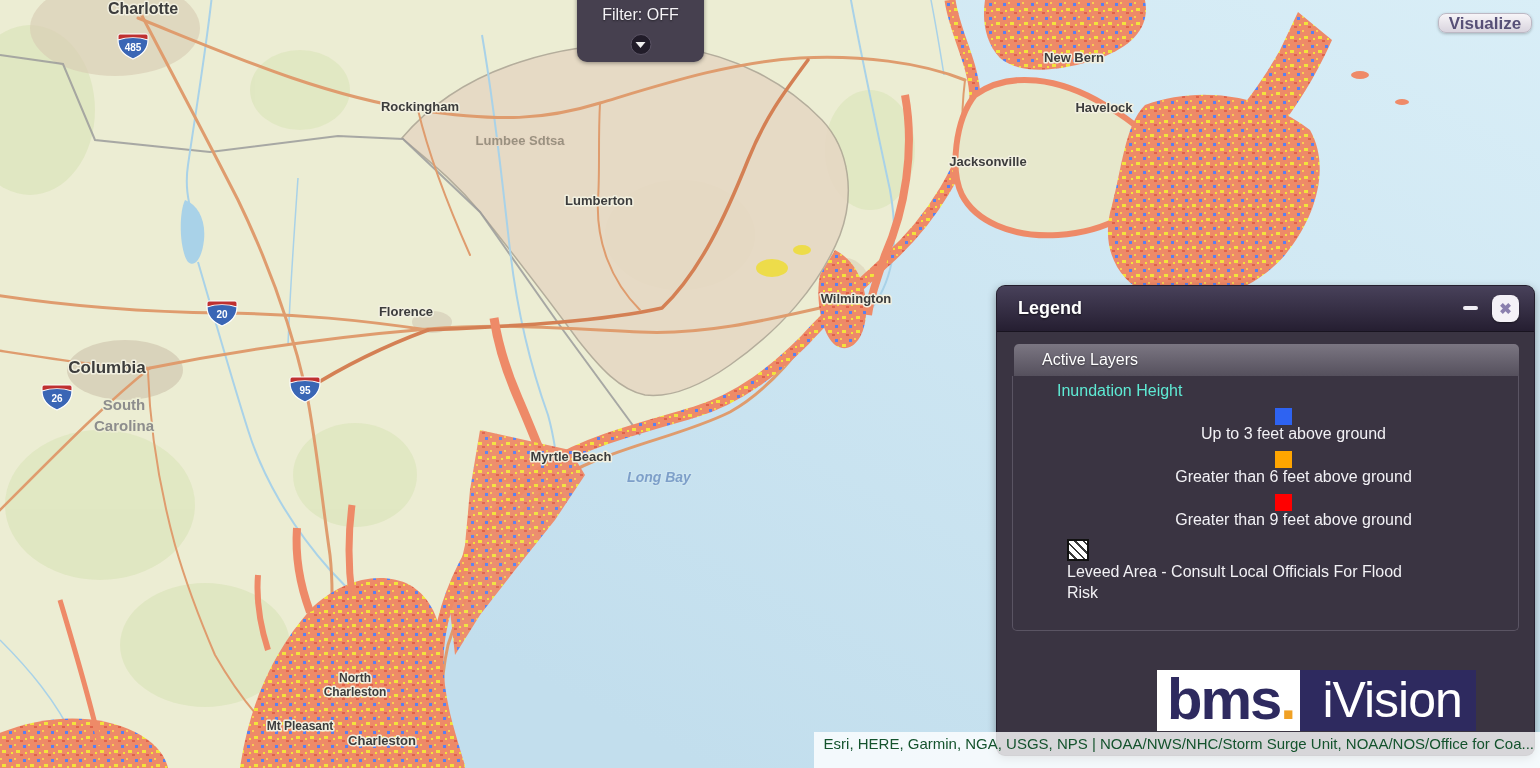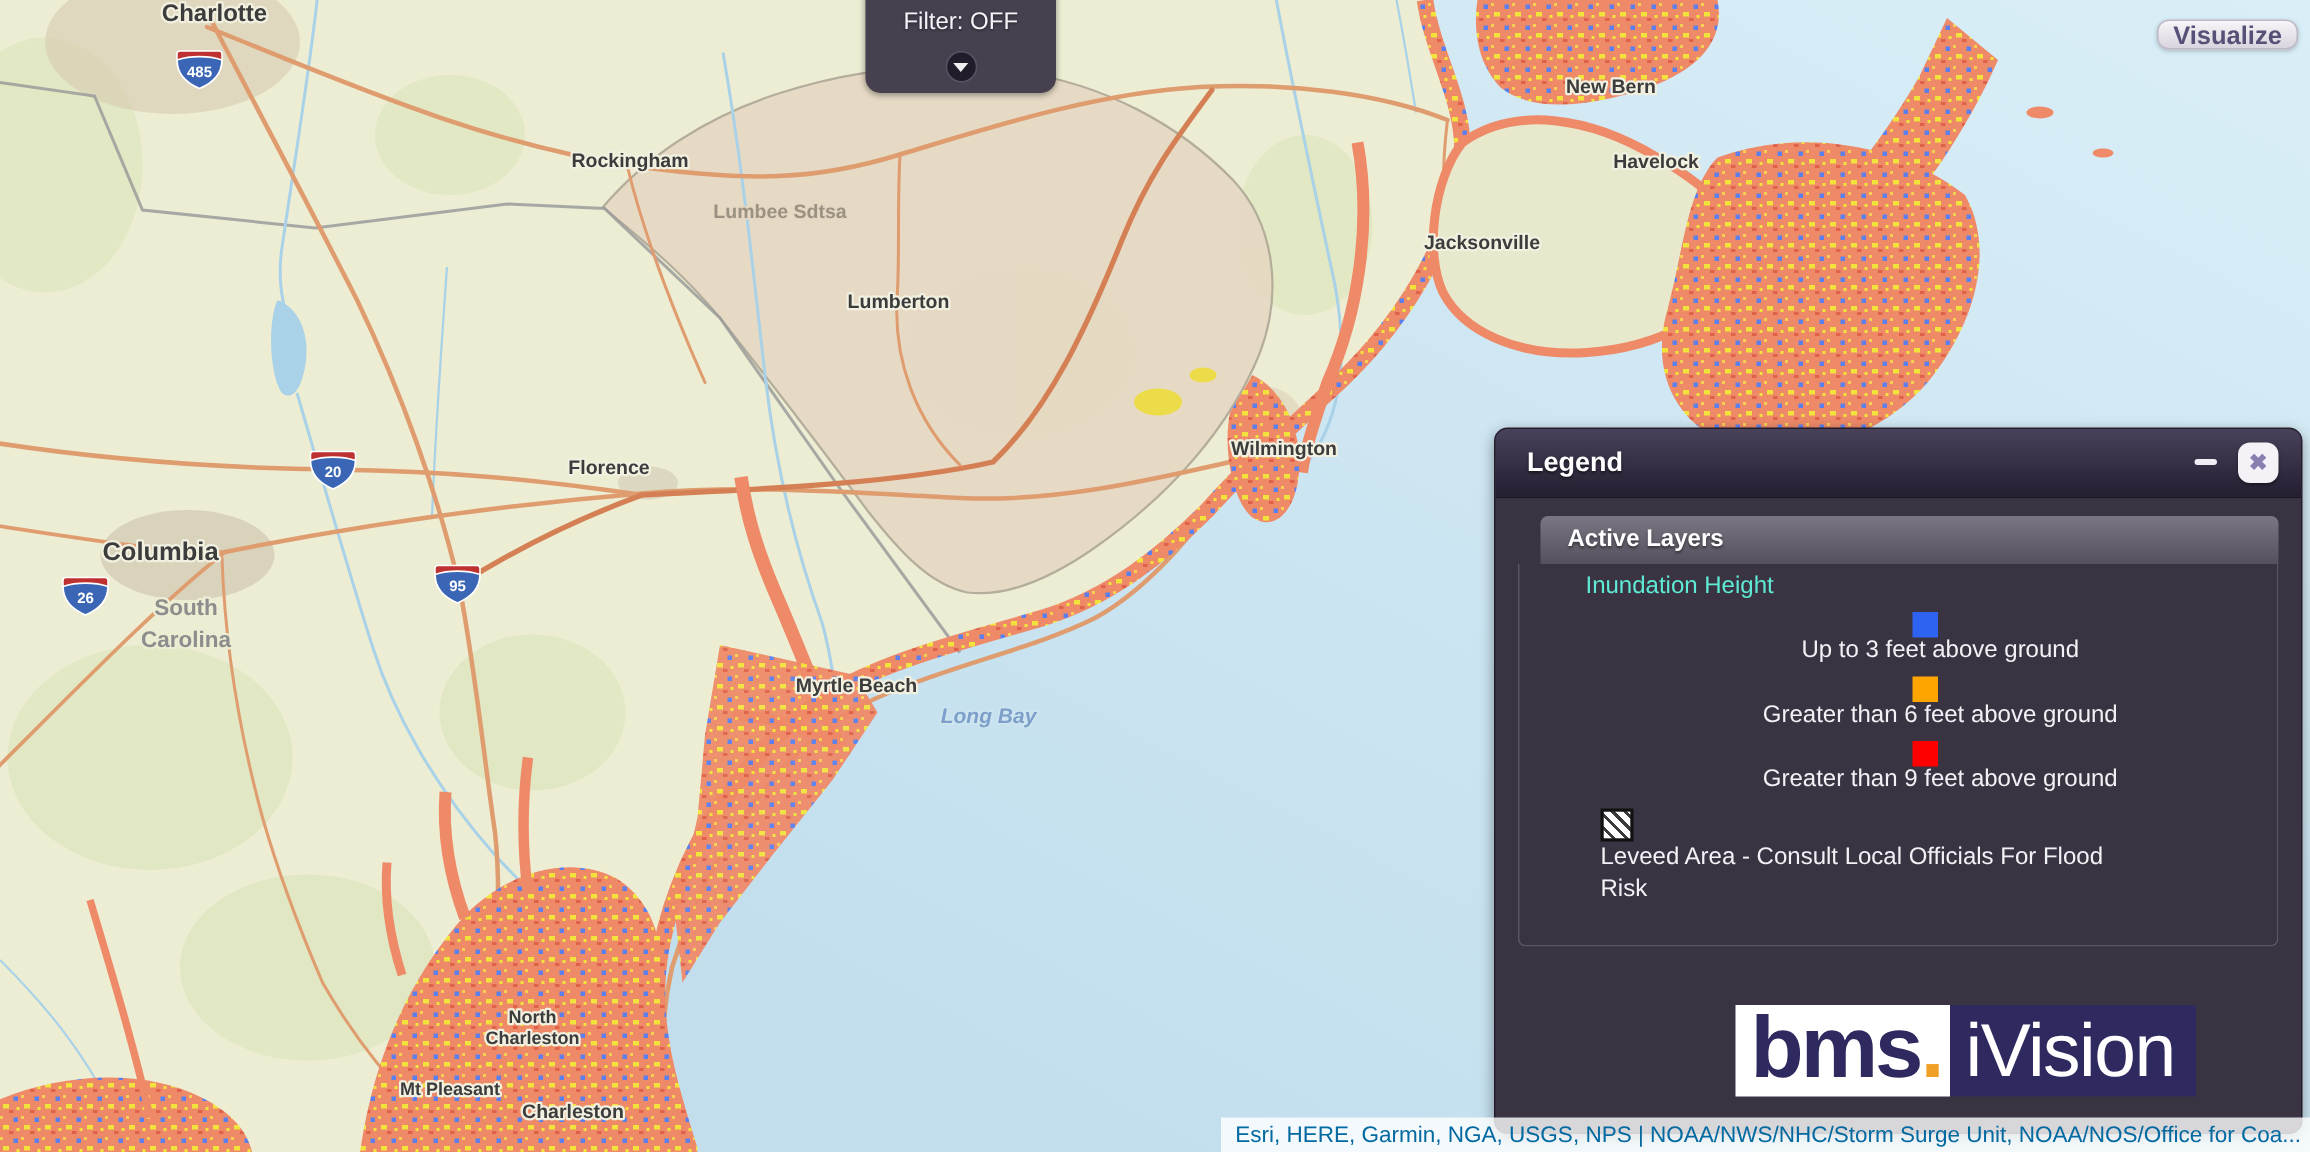--- a/index.html
+++ b/index.html
@@ -50,9 +50,9 @@
     border-radius:8px; display:flex; align-items:center; justify-content:center; cursor:pointer;
     box-shadow:0 1px 2px rgba(0,0,0,.4); }
   .x-icon { color:#8a7fae; font-size:15px; font-weight:bold; line-height:1; }
-  .active-layers-bar { position:absolute; left:30px; right:15px; top:58px; height:32px;
+  .active-layers-bar { position:absolute; left:17px; right:15px; top:58px; height:32px;
     background:linear-gradient(#7b7682, #55505d); border-radius:5px 5px 0 0;
-    color:#ffffff; font-size:16px; font-weight:bold; line-height:32px; padding-left:18px;
+    color:#ffffff; font-size:16px; font-weight:normal; line-height:32px; padding-left:28px;
     text-shadow:0 1px 2px rgba(0,0,0,.5); }
   .legend-body { position:absolute; left:15px; right:15px; top:90px; height:255px;
     border:1px solid #5a5463; border-top:none; border-radius:0 0 5px 5px; }

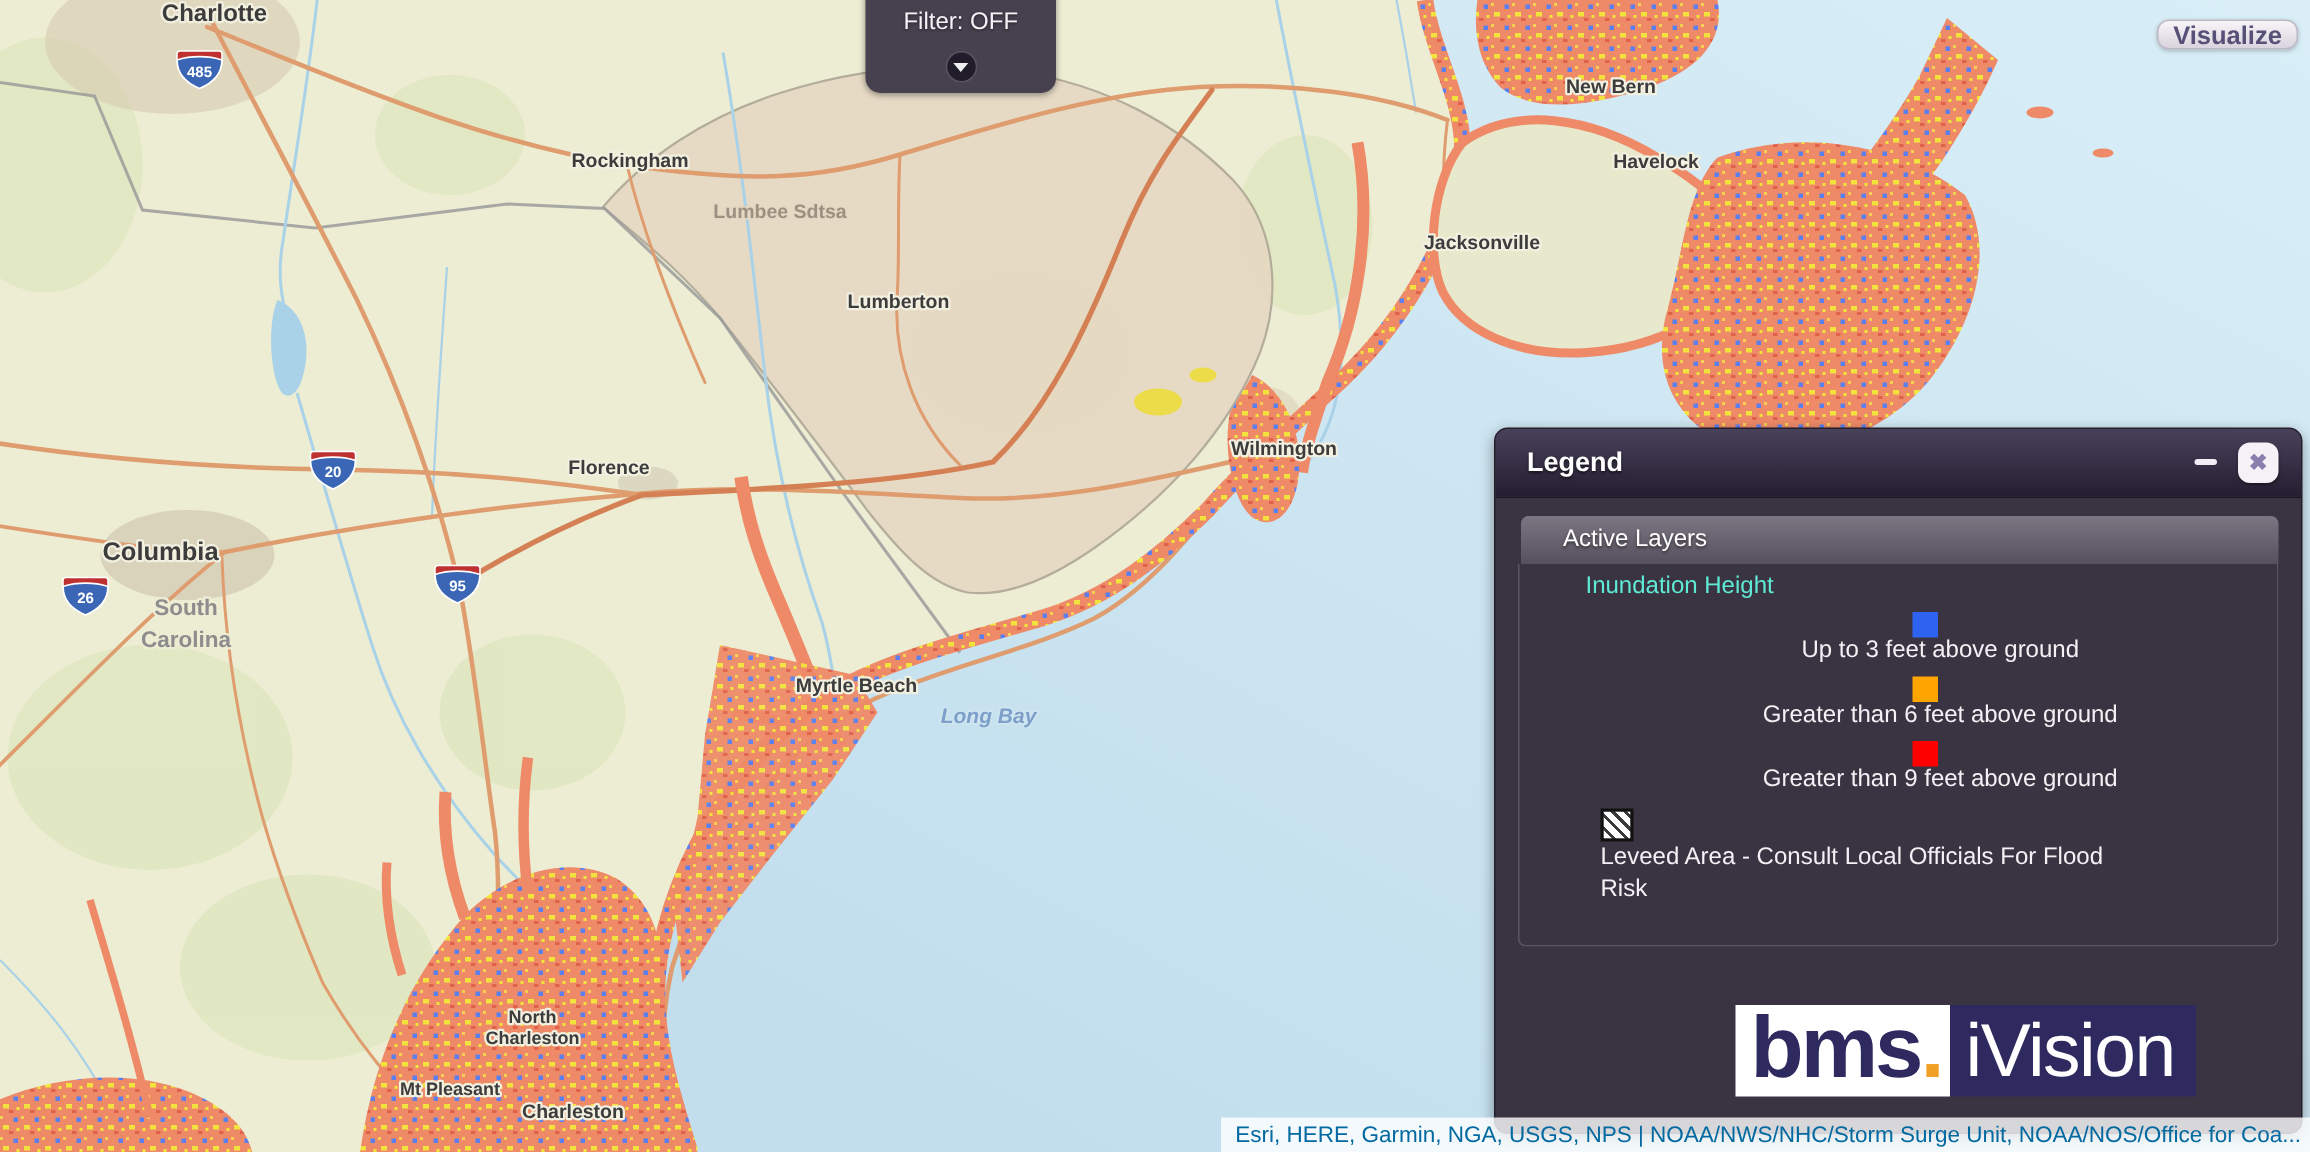--- a/index.html
+++ b/index.html
@@ -72,7 +72,7 @@
     padding:0 6px 3px 10px; letter-spacing:-2px; }
   .logo-dot { color:#f0a125; }
   .logo-ivision { background:#2e2a5f; color:#ffffff; font-size:50px; font-weight:normal; line-height:61px;
-    padding:0 14px 0 10px; letter-spacing:-1px; }
+    padding:0 14px 0 22px; letter-spacing:-1px; }
 
   
   .attribution { position:absolute; right:0; bottom:0; height:23px; line-height:23px;

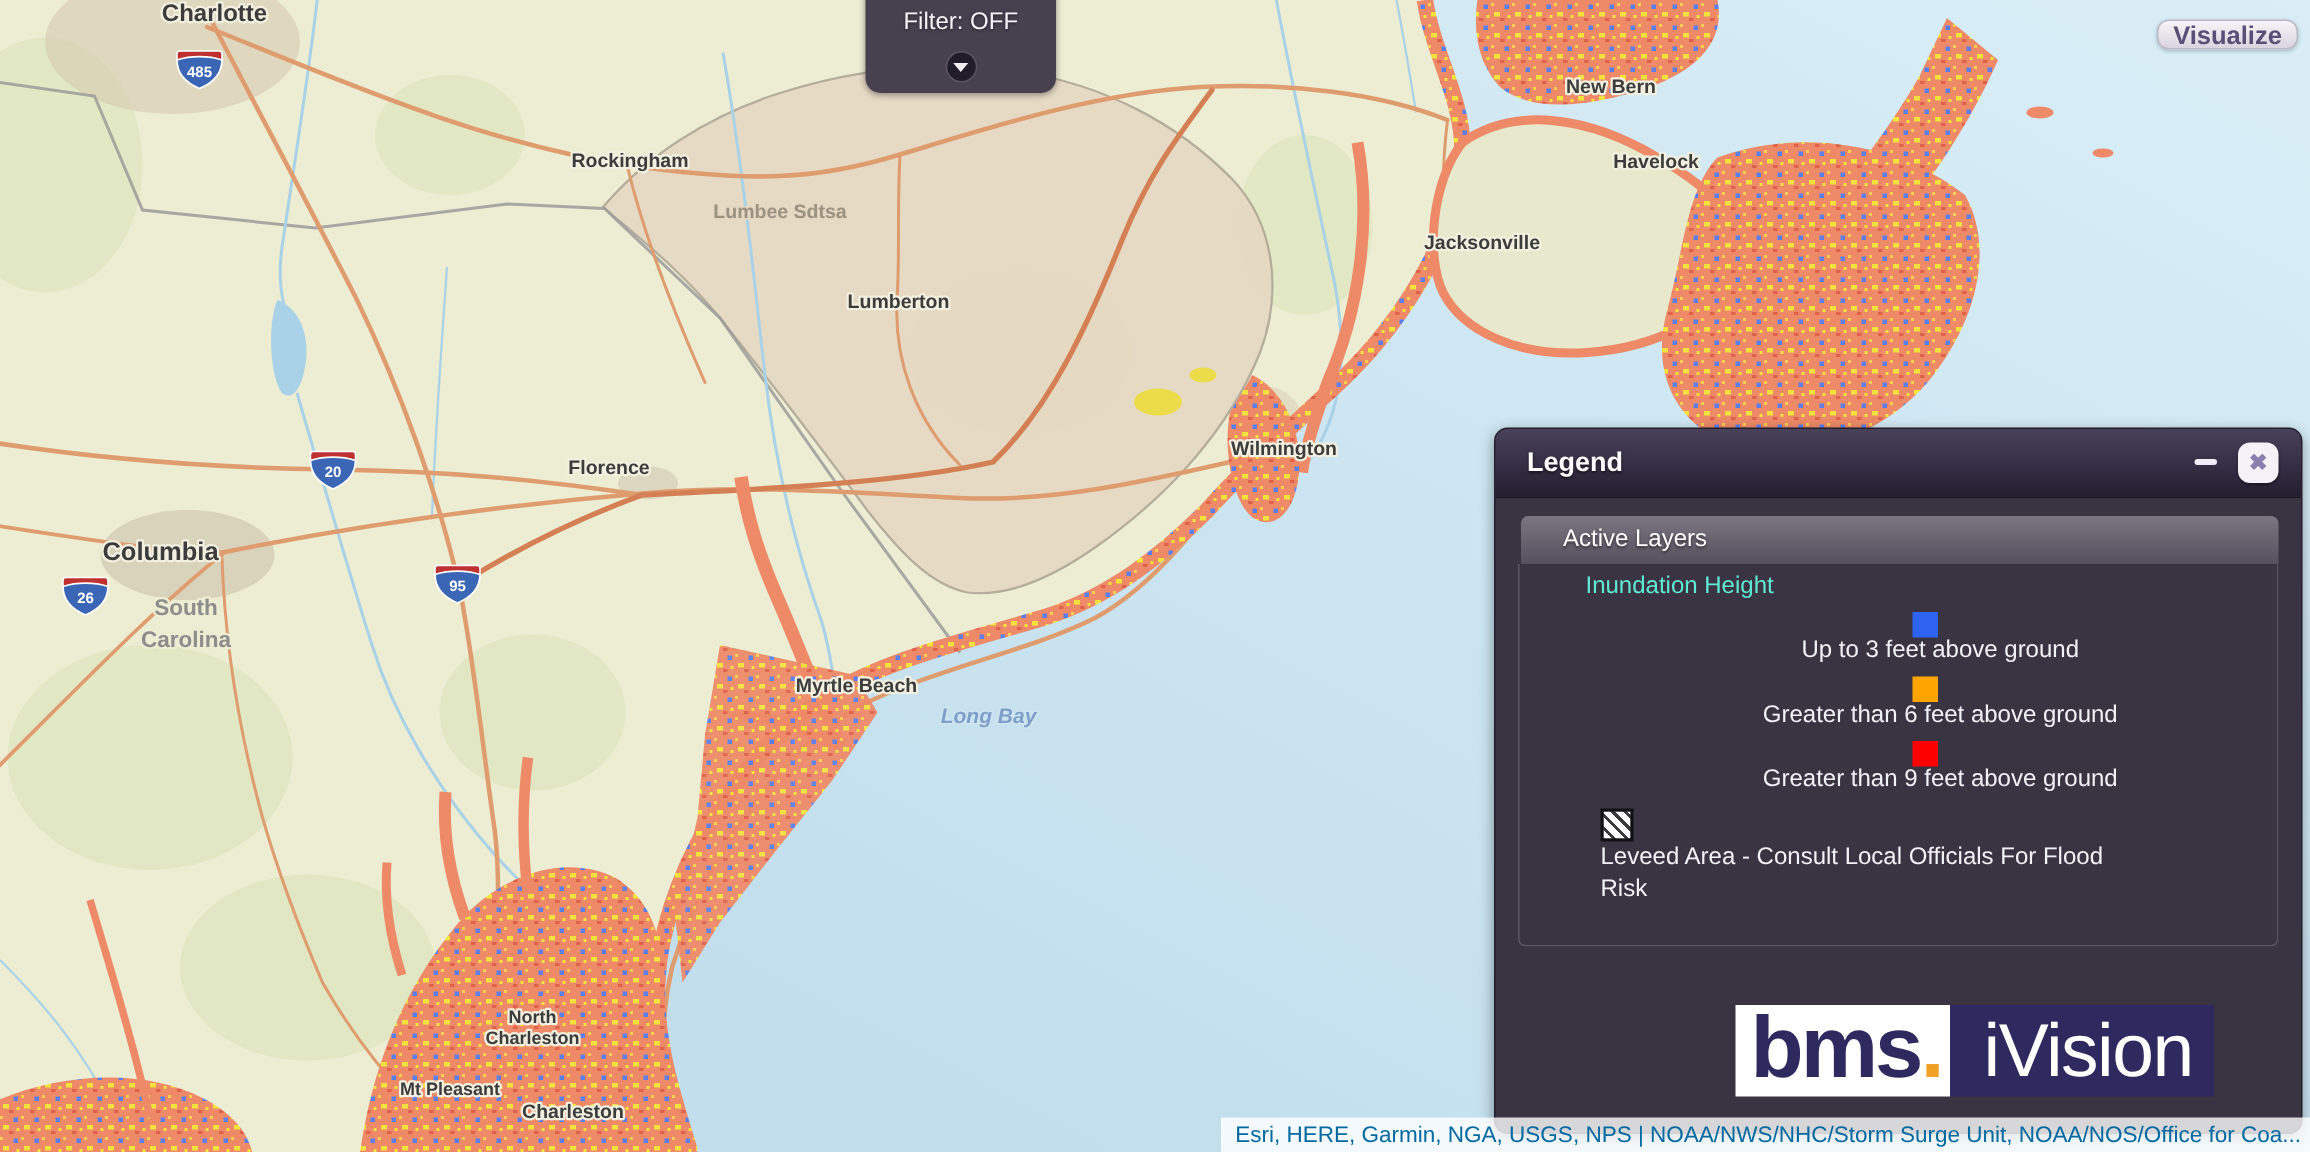--- a/index.html
+++ b/index.html
@@ -75,8 +75,8 @@
     padding:0 14px 0 22px; letter-spacing:-1px; }
 
   
-  .attribution { position:absolute; right:0; bottom:0; height:23px; line-height:23px;
-    background:rgba(255,255,255,.8); color:#0369a1; font-size:15px; padding:0 6px 0 10px;
+  .attribution { position:absolute; right:0; bottom:0; height:36px; line-height:23px;
+    background:rgba(255,255,255,.8); color:#14532d; font-size:15px; padding:0 6px 0 10px;
     white-space:nowrap; }
 </style>
 </head>

